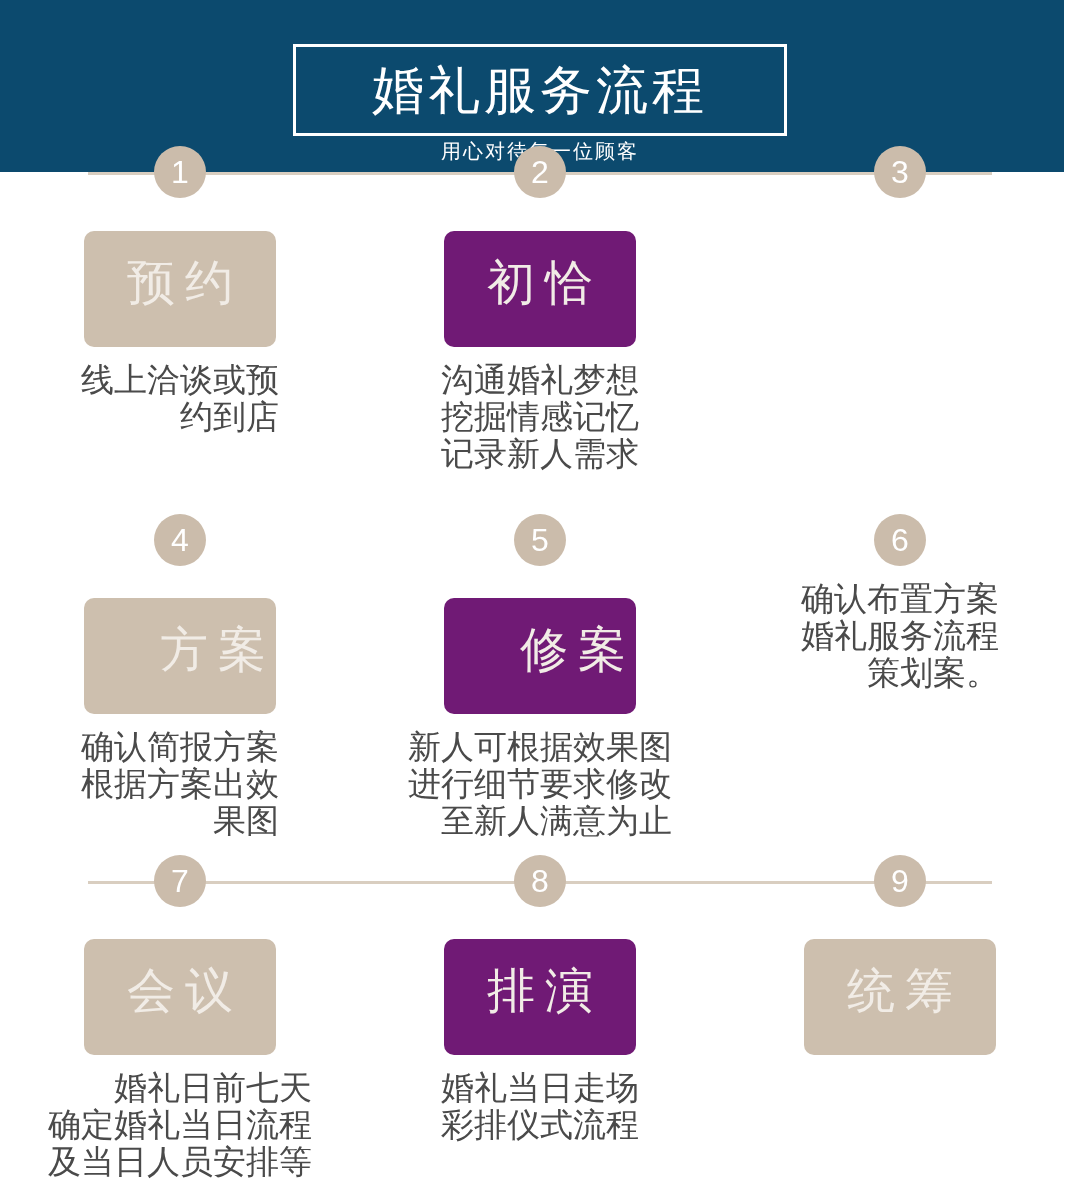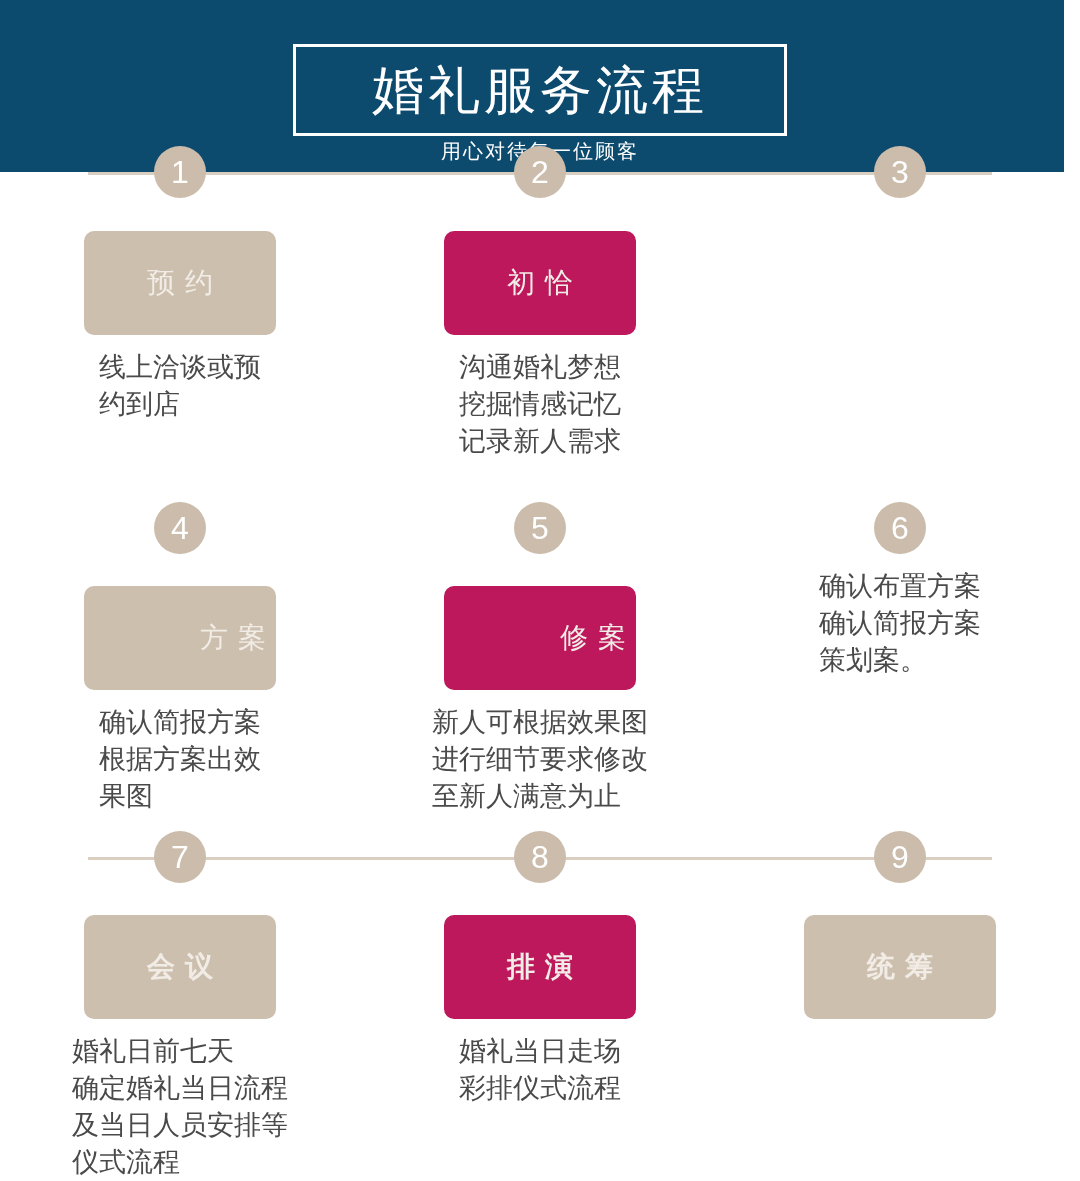--- a/index.html
+++ b/index.html
@@ -98,11 +98,11 @@
   }
   .card {
     width: 192px;
-    height: 104px;
+    height: 116px;
     border-radius: 10px;
     background: #cdbfae;
     color: #f1ece6;
-    font-size: 28px;
+    font-size: 48px;
     line-height: 104px;
     text-align: center;
     letter-spacing: 10px;

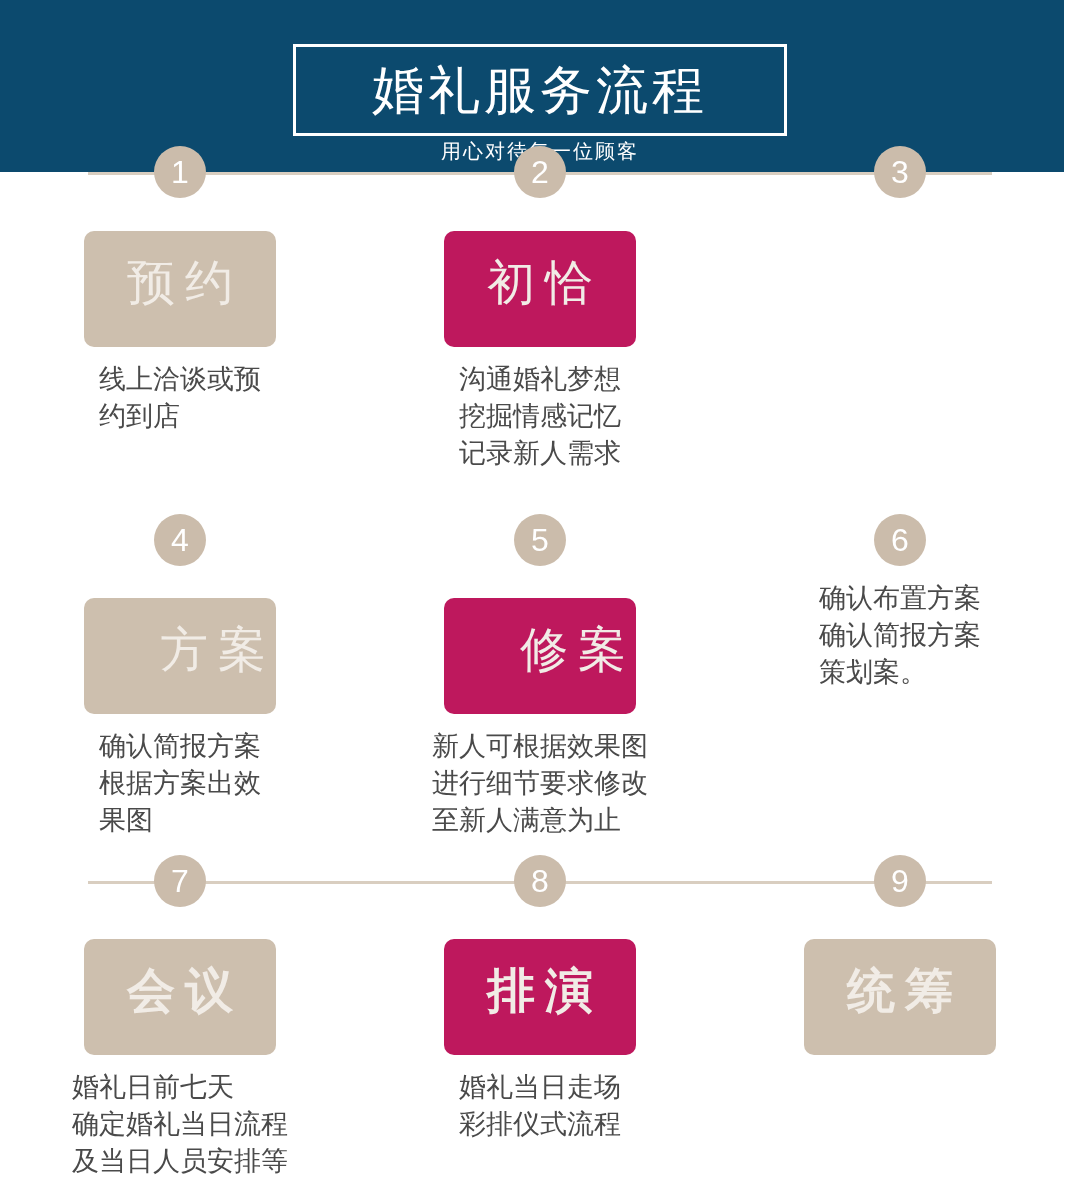--- a/index.html
+++ b/index.html
@@ -110,7 +110,7 @@
     box-sizing: border-box;
   }
   .card.light {
-    background: #be185d;
+    background: #701a75;
   }
   .desc {
     margin-top: 14px;

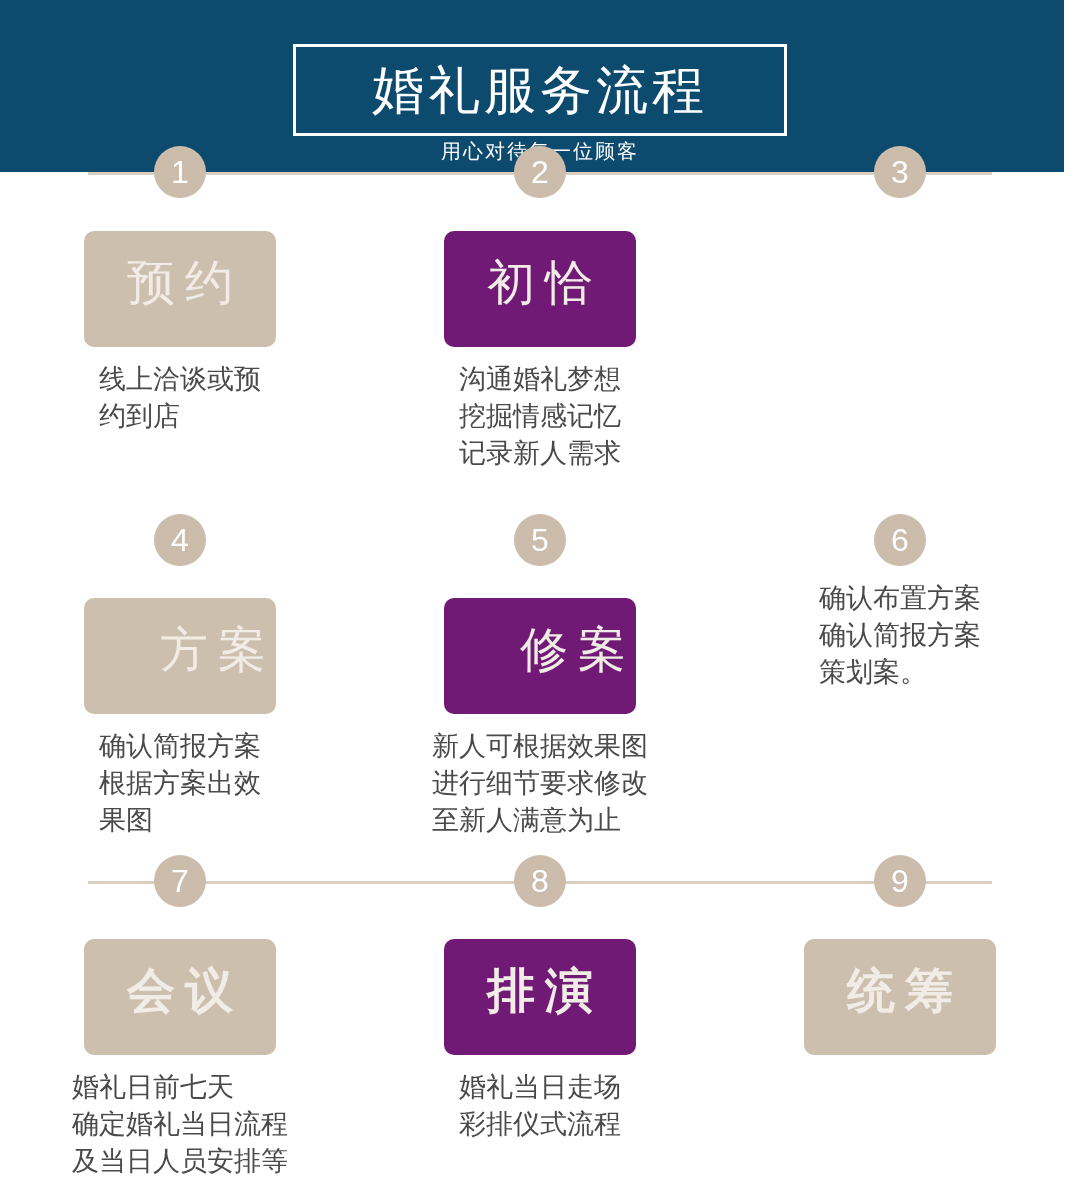--- a/index.html
+++ b/index.html
@@ -114,10 +114,10 @@
   }
   .desc {
     margin-top: 14px;
-    font-size: 27px;
+    font-size: 33px;
     line-height: 37px;
     color: #4a4a4a;
-    text-align: left;
+    text-align: right;
     white-space: pre-line;
   }
 

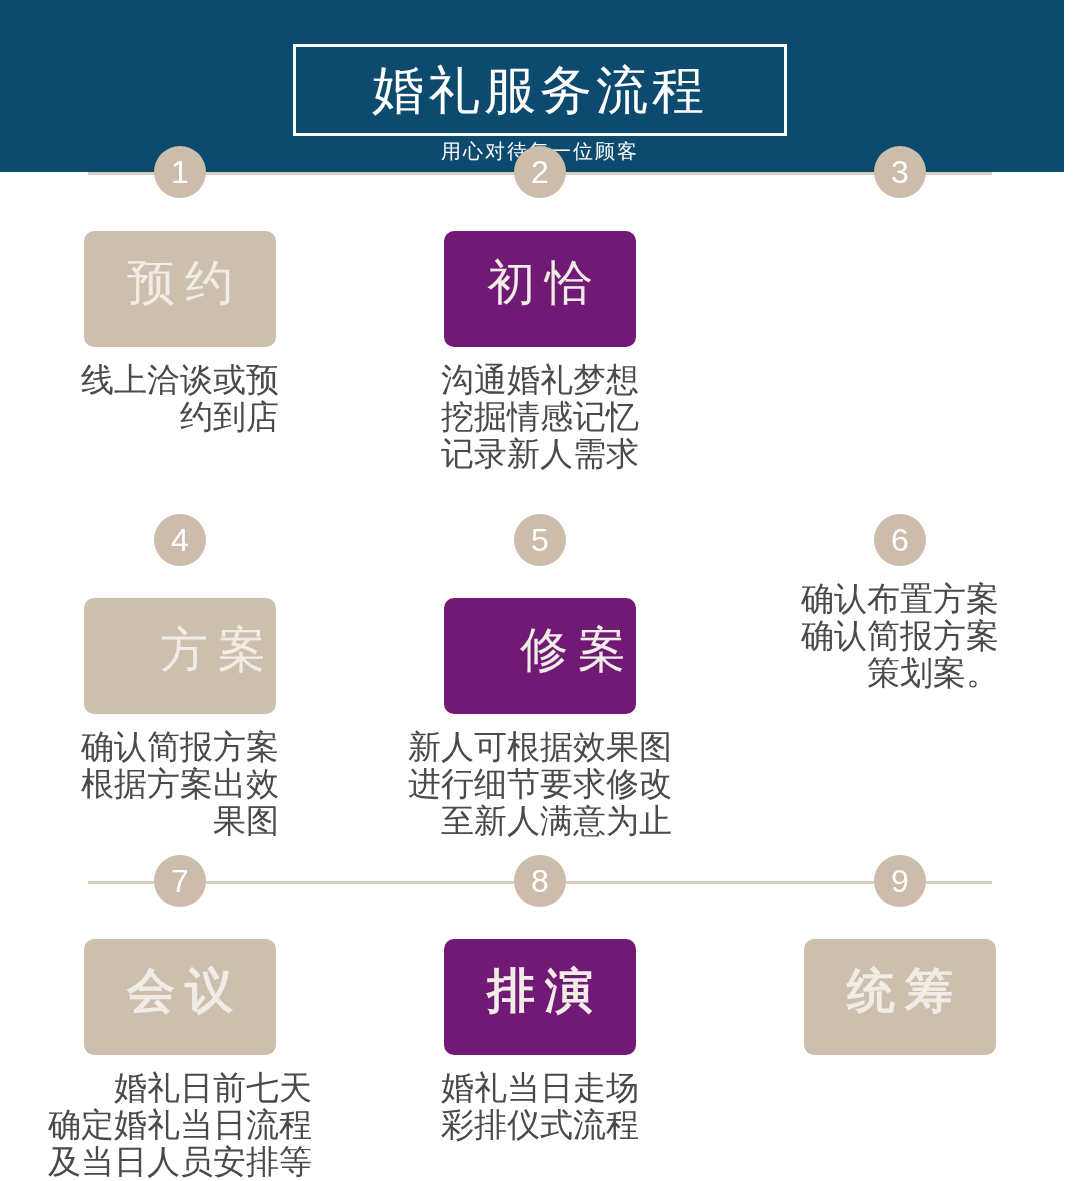--- a/index.html
+++ b/index.html
@@ -184,7 +184,7 @@
       <div class="col">
         <div class="badge">6</div>
         <div class="desc">确认布置方案
-确认简报方案
+婚礼服务流程
 策划案。</div>
       </div>
     </div>

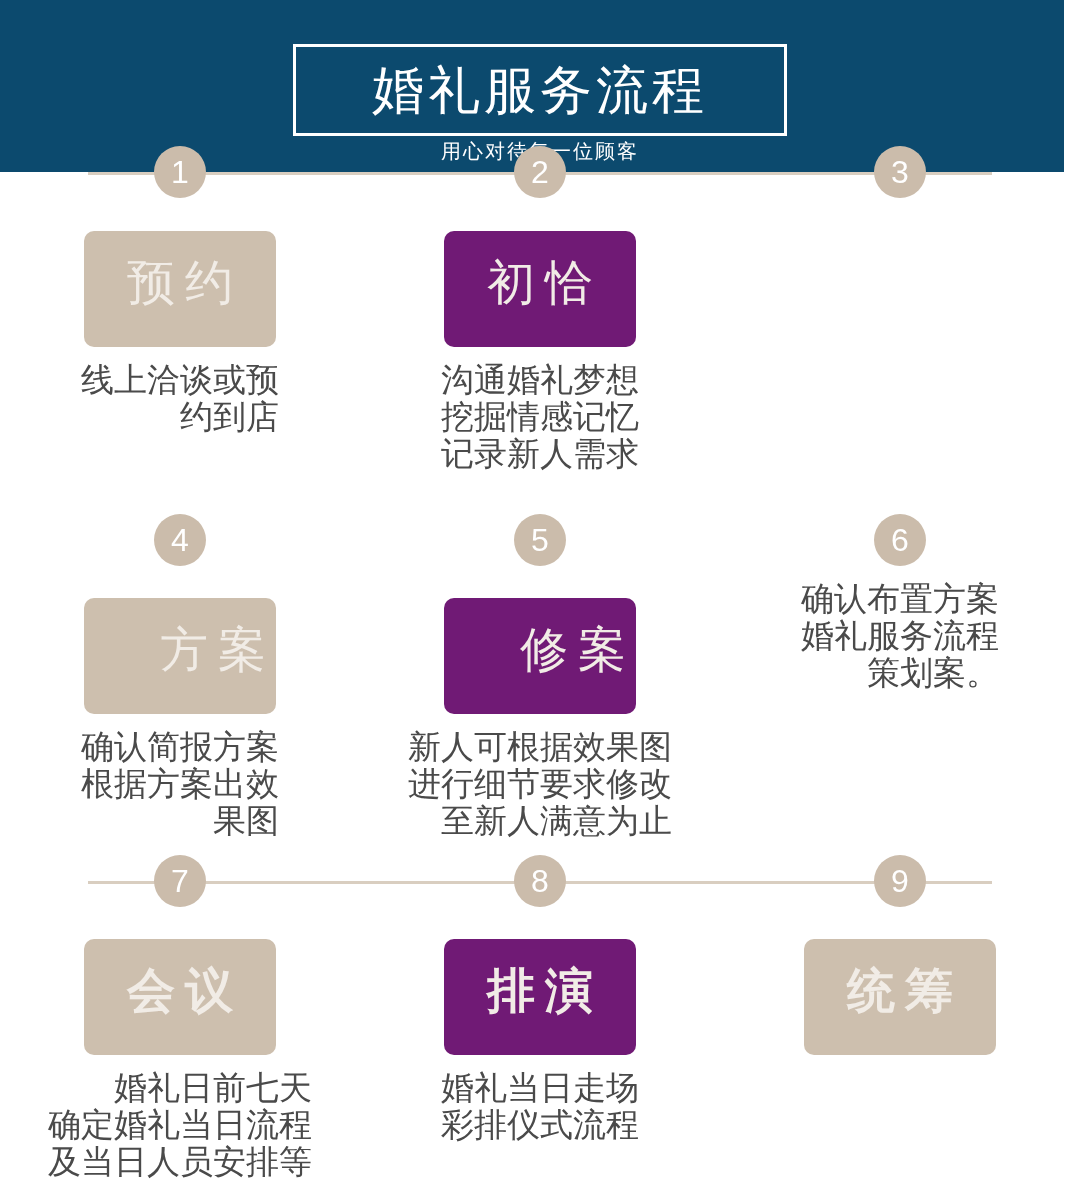--- a/index.html
+++ b/index.html
@@ -129,7 +129,7 @@
   .row2 .card { margin-top: 32px; text-align: right; }
   .row3 { margin-top: 42px; }
   .row3 .badge { margin-top: -26px; }
-  .row3 .card { margin-top: 32px; font-weight: bold; }
+  .row3 .card { margin-top: 32px; }
 </style>
 </head>
 <body>

